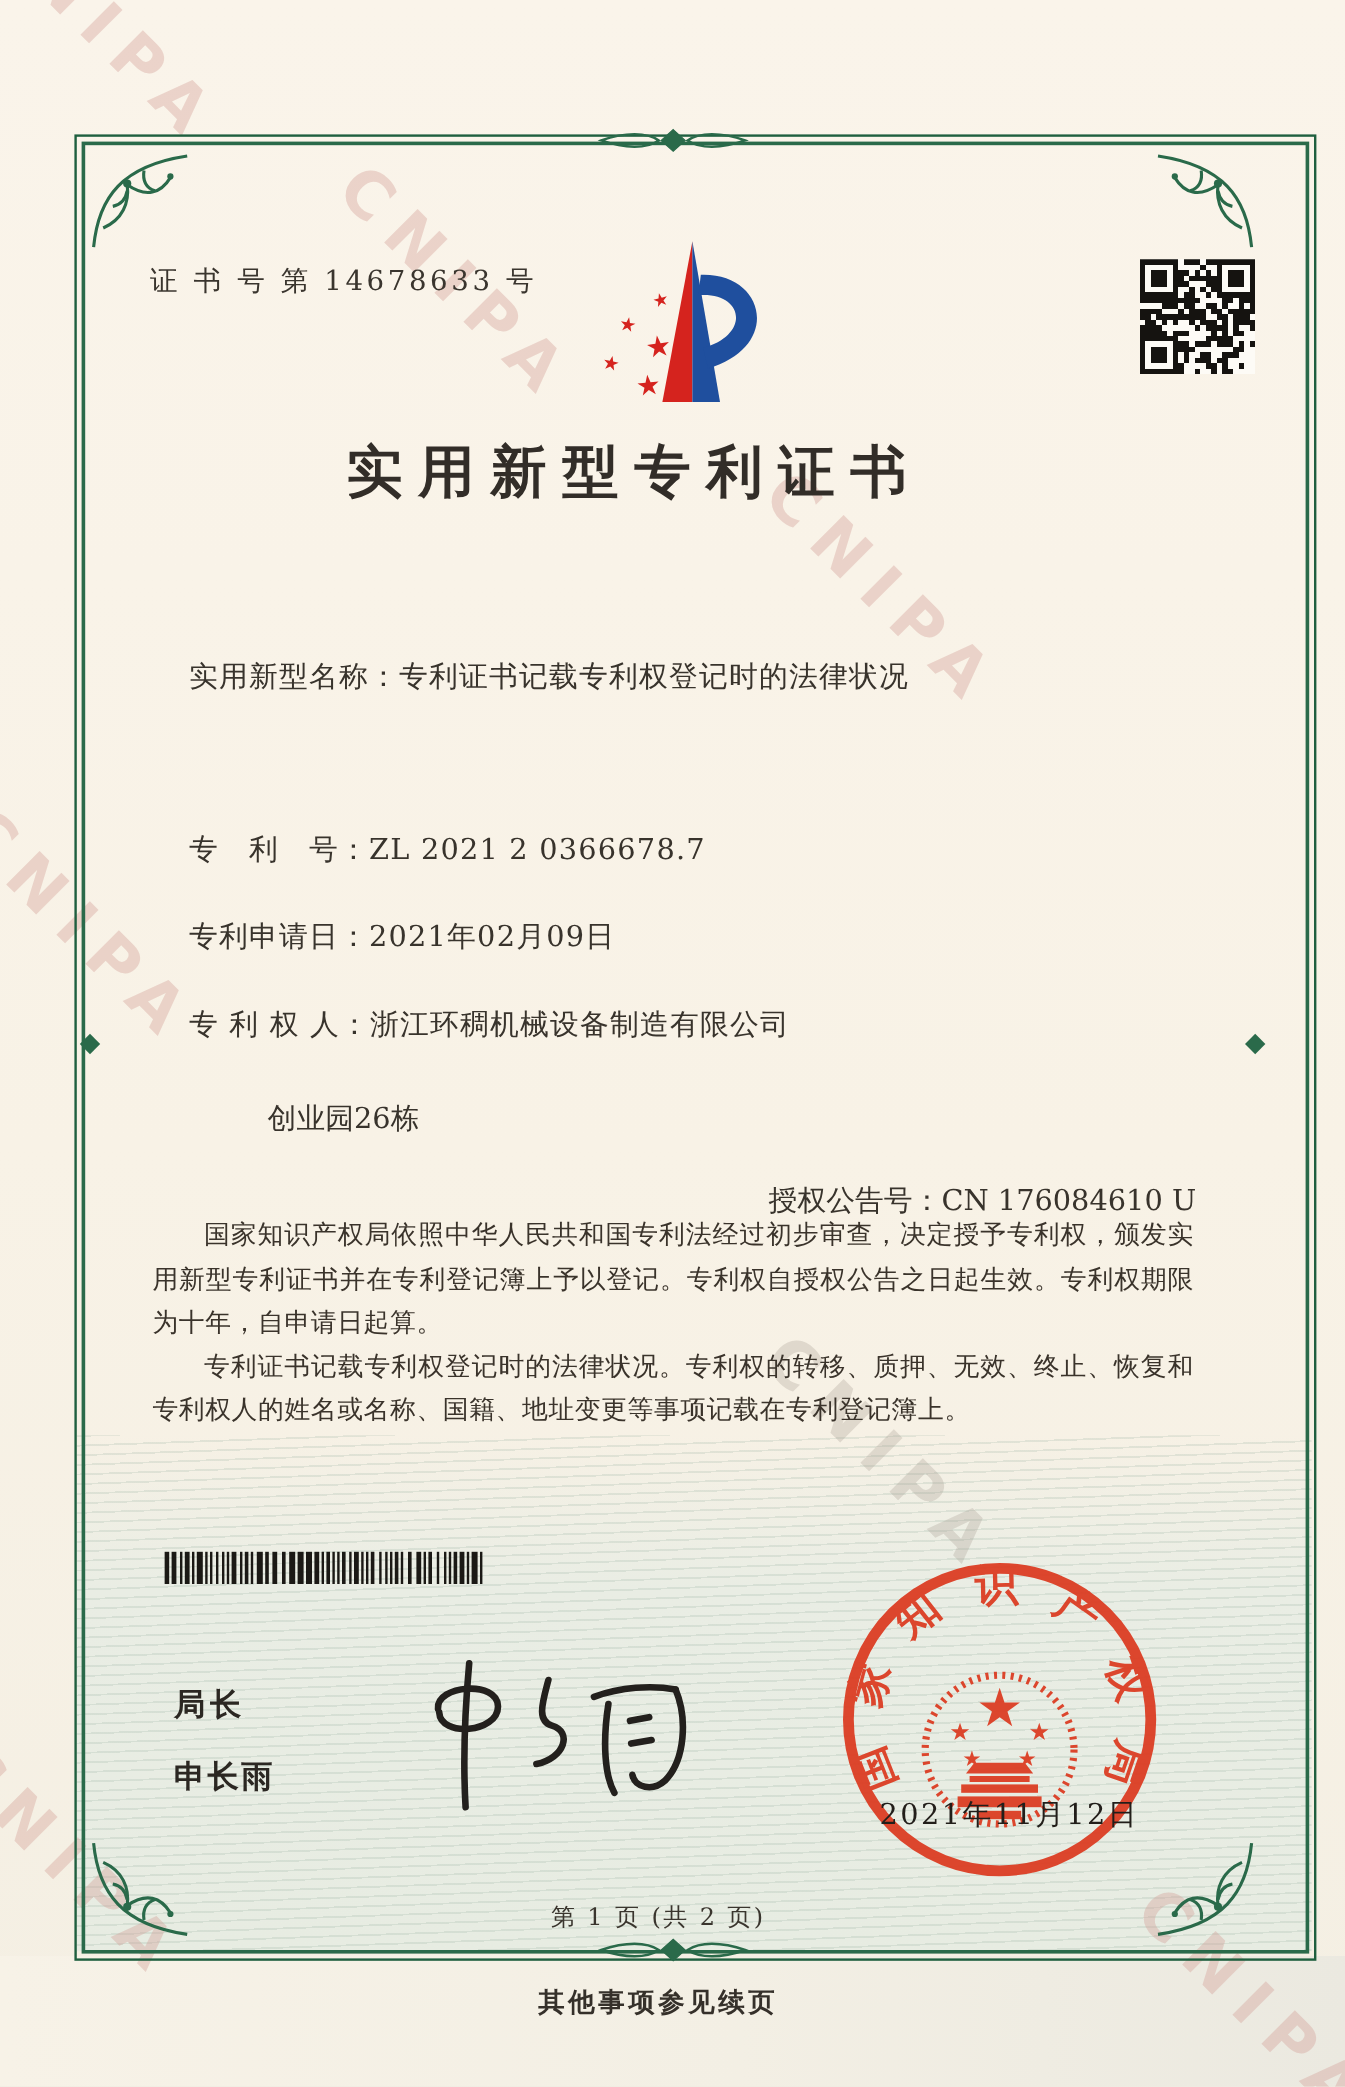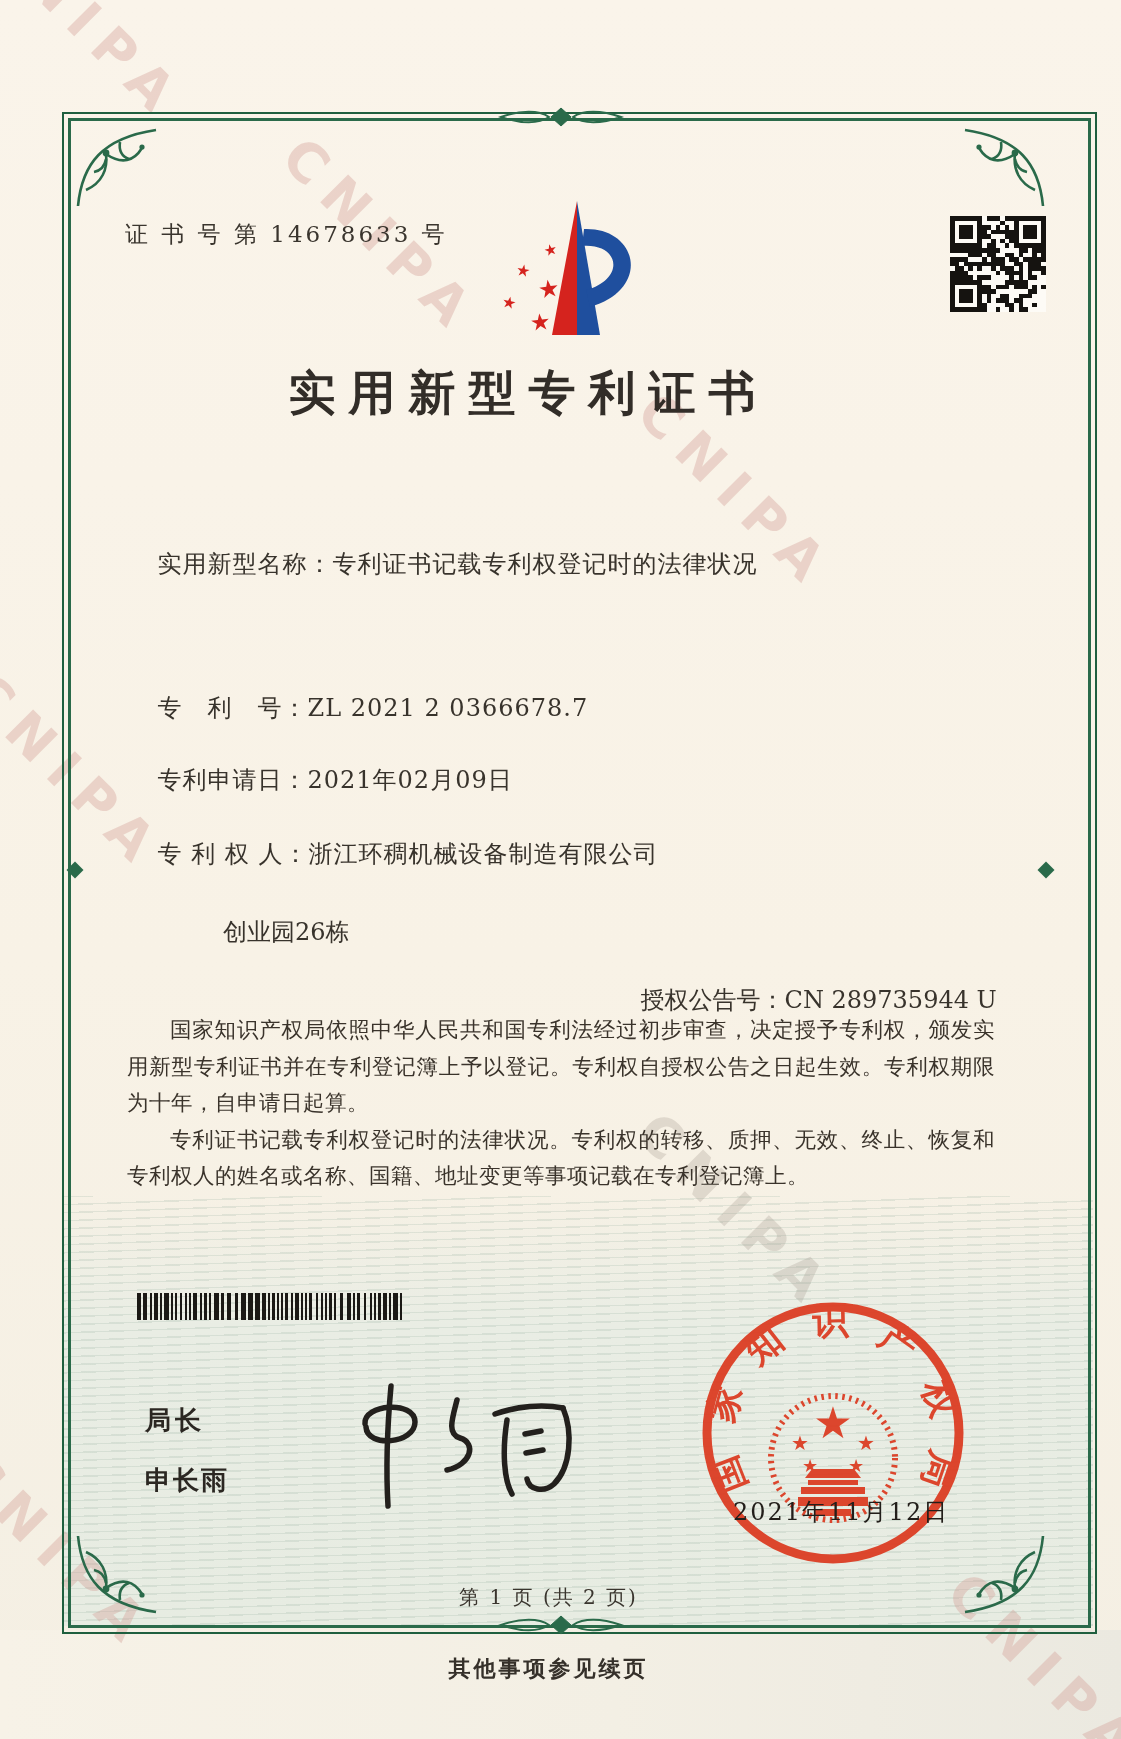--- a/index.html
+++ b/index.html
@@ -445,7 +445,7 @@
   <div class="row2line" style="top:916px;">创业园26栋</div>
 
   <div class="grant2" style="top:956px;">
-    <span class="lab">授权公告号：</span><span class="val">CN 289735944 U</span>
+    <span class="lab">授权公告号：</span><span class="val">CN 176084610 U</span>
   </div>
 
   <div class="paras">

